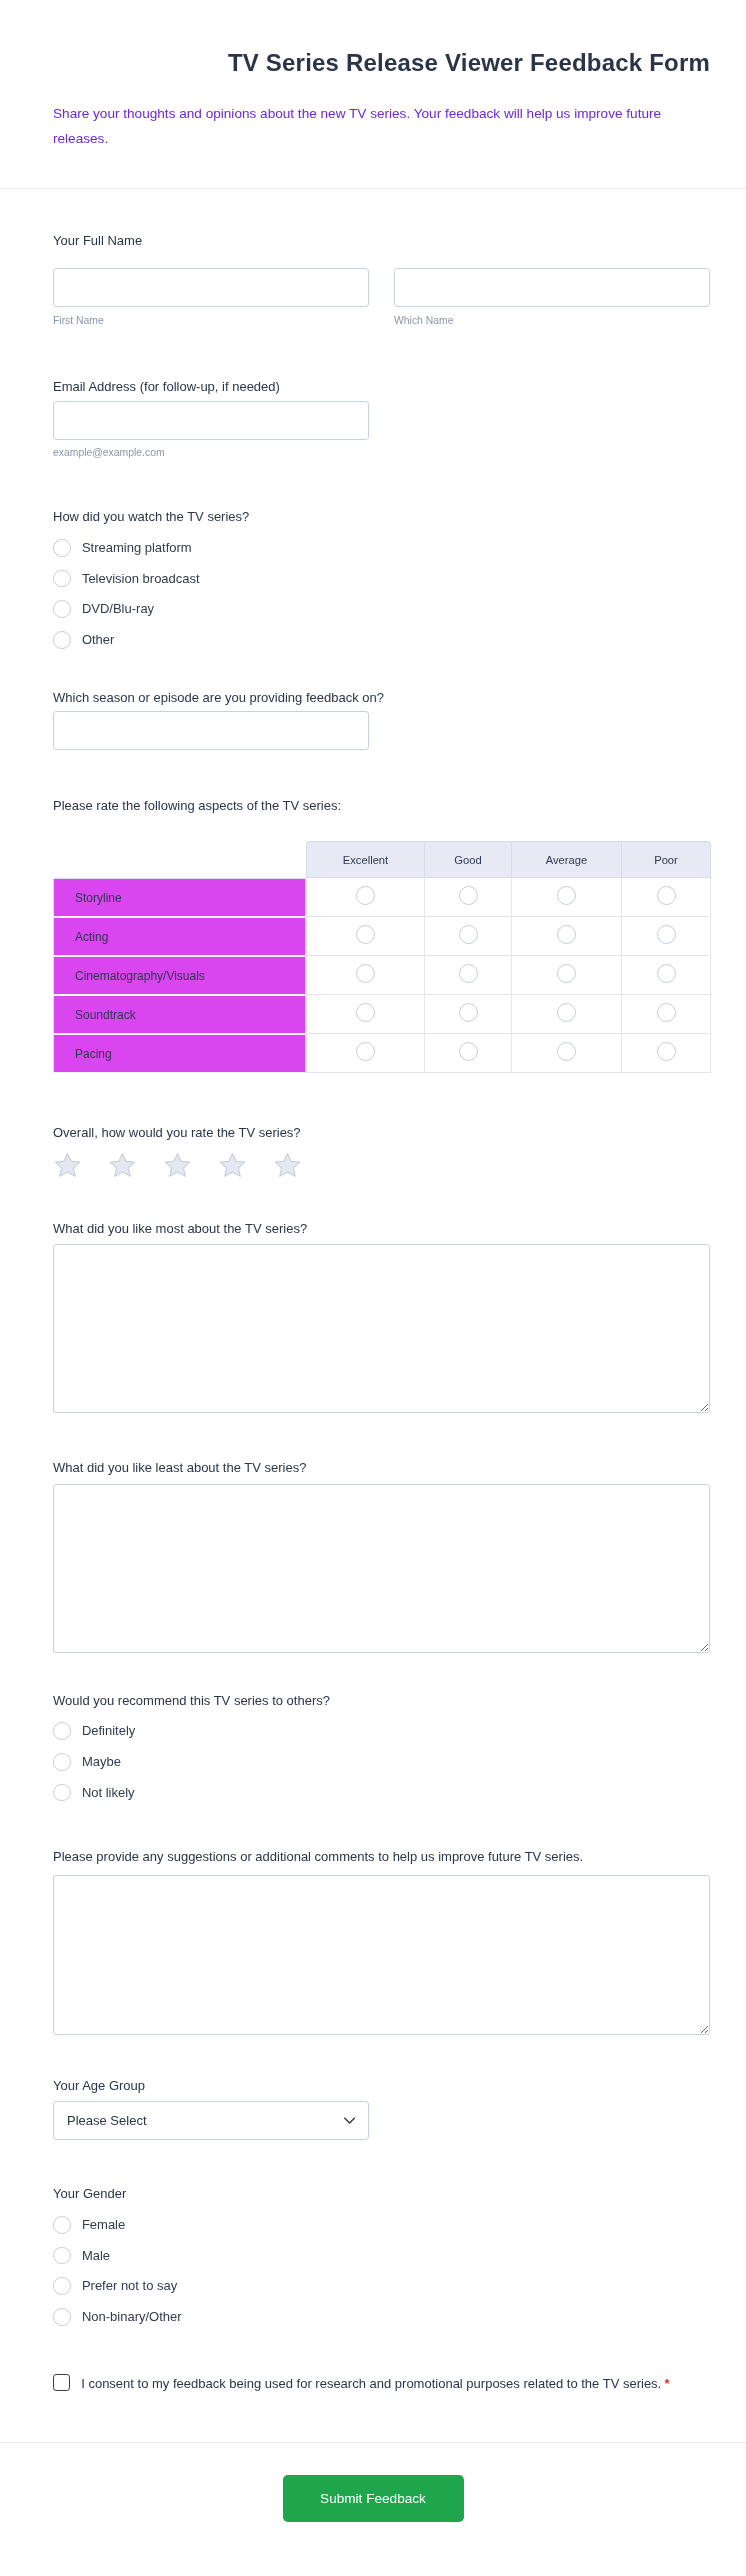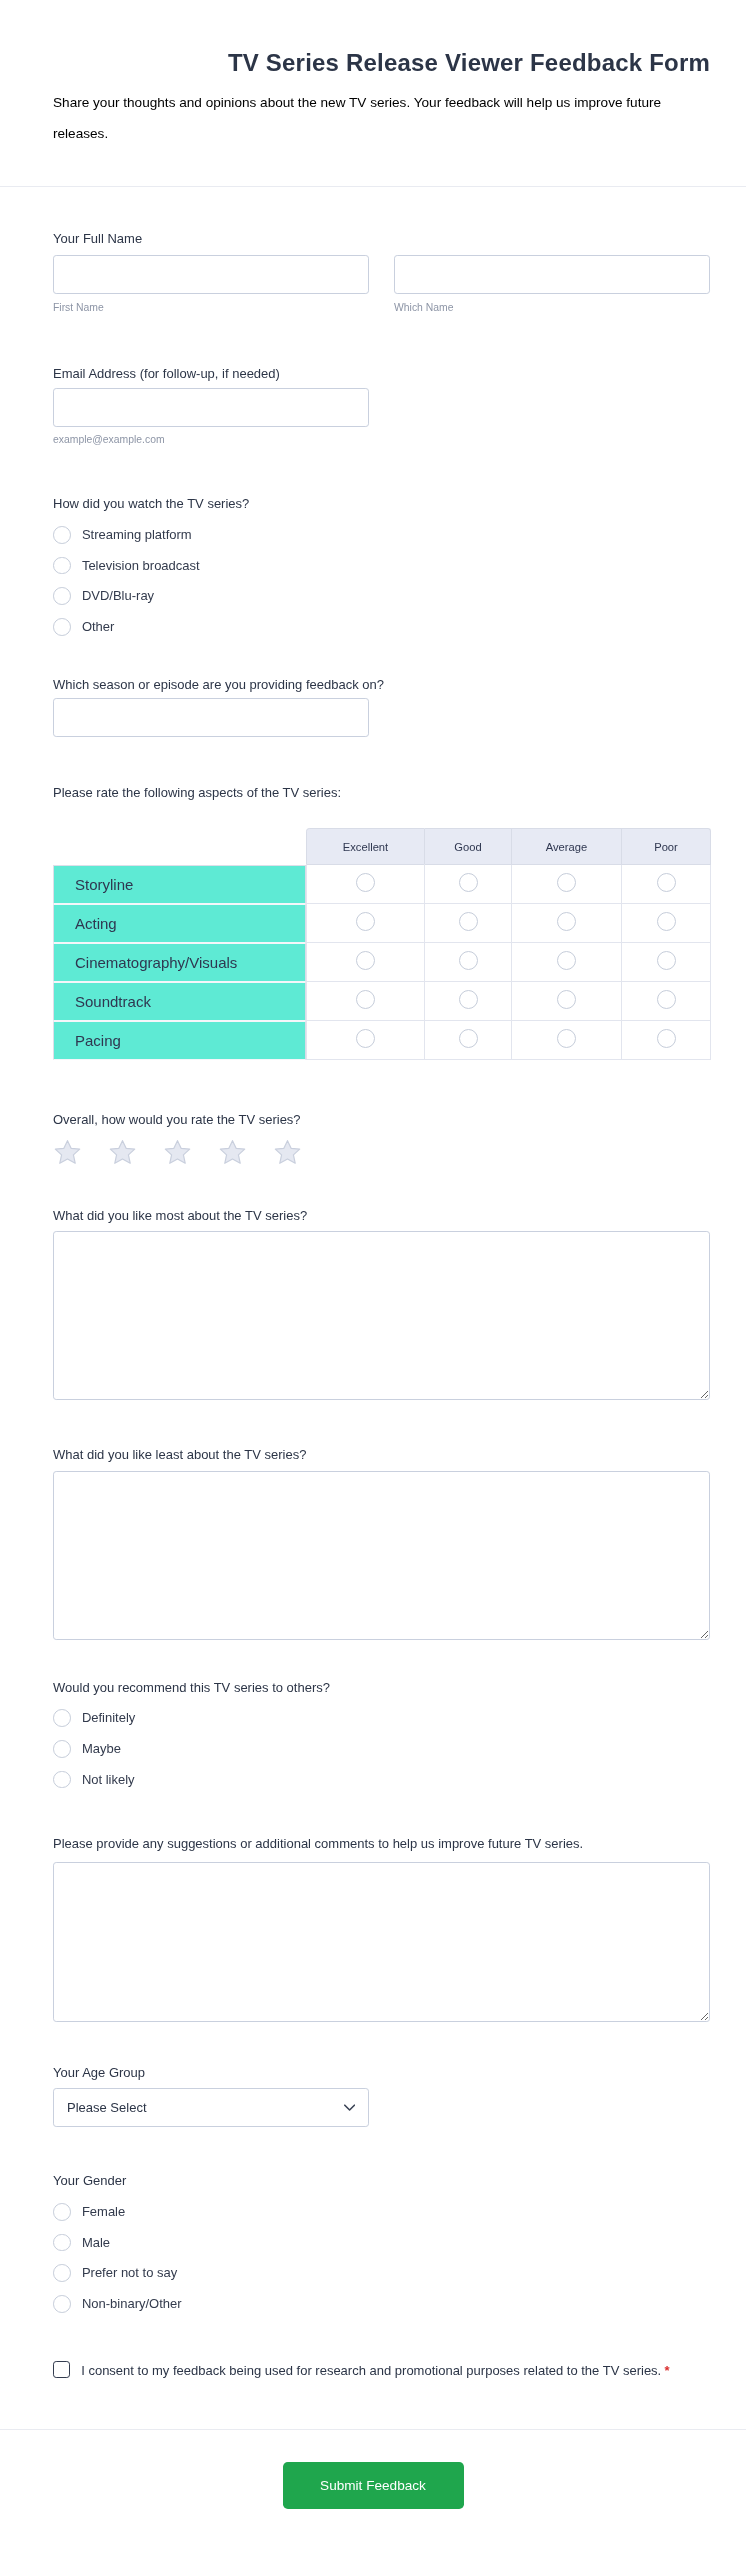--- a/index.html
+++ b/index.html
@@ -21,10 +21,10 @@
     text-align: right;
   }
   .form-subtitle {
-    margin-top: 8px;
+    margin-top: 22px;
     font-size: 13.6px;
-    line-height: 31px;
-    color: #000000;
+    line-height: 25px;
+    color: #6d28d9;
     max-width: 642px;
   }
   .header-divider {

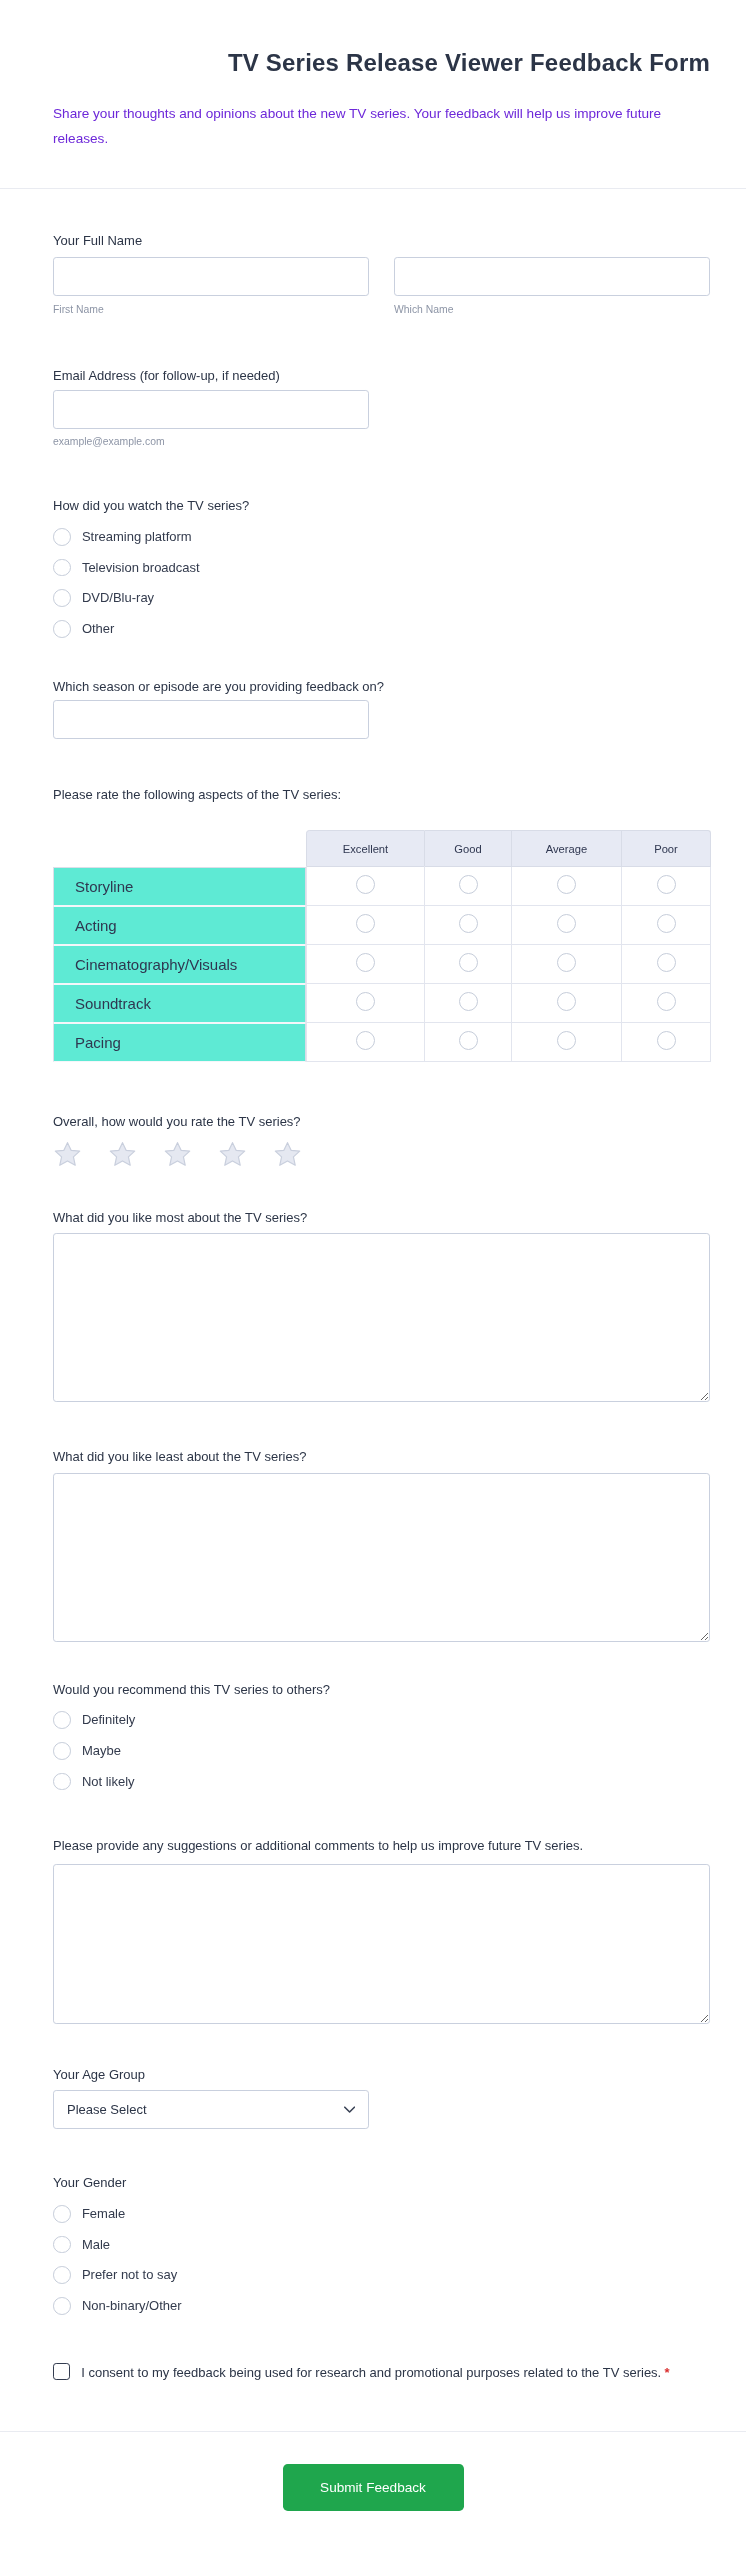--- a/index.html
+++ b/index.html
@@ -60,7 +60,7 @@
   .name-row {
     display: flex;
     justify-content: space-between;
-    margin-top: 8px;
+    margin-top: 19px;
     width: 657px;
   }
   .name-col { width: 316px; }

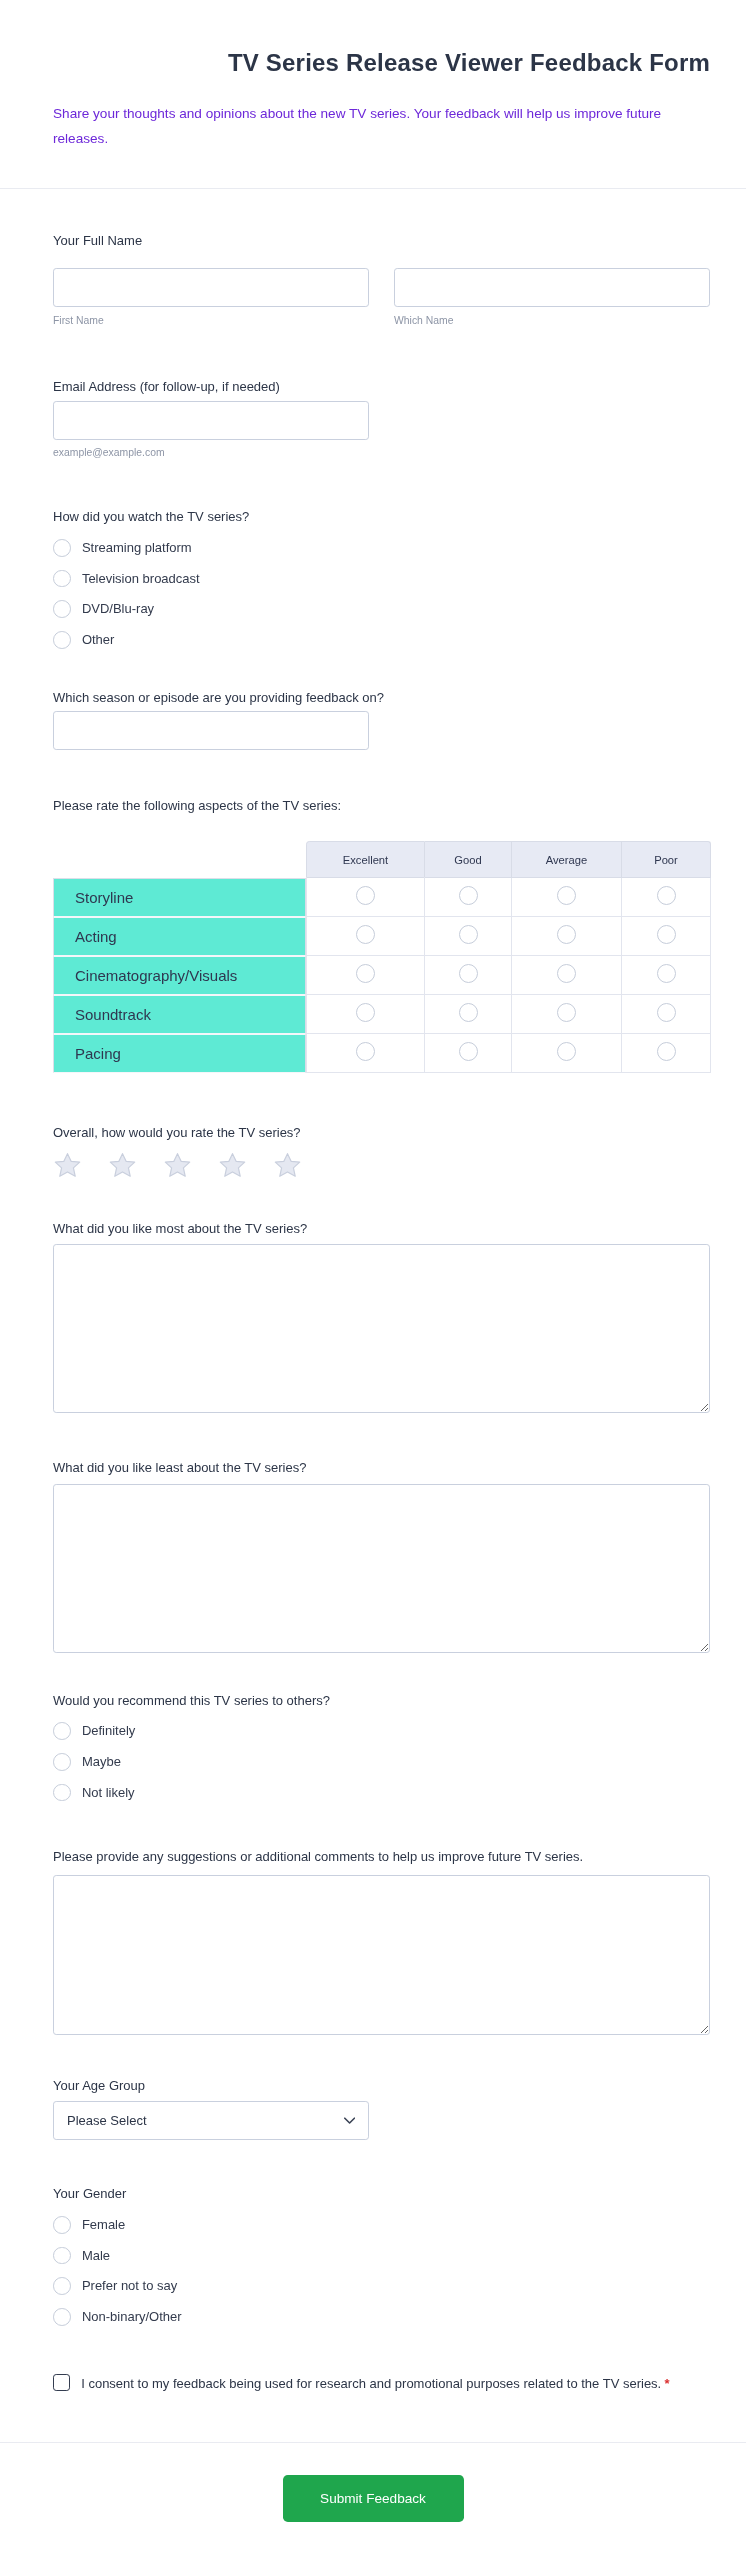--- a/index.html
+++ b/index.html
@@ -125,7 +125,7 @@
   .head-cell.first { border-left: 0.8px solid #d8dce7; border-top-left-radius: 3.2px; }
   .head-cell.last  { border-top-right-radius: 3.2px; }
   .row-label-cell {
-    background: #5eead4;
+    background: #d946ef;
     border-left: 0.8px solid #dcdfe9;
     border-right: 0.8px solid #d8dce7;
     border-bottom: 0.8px solid #f5f6fa;
@@ -133,7 +133,7 @@
     height: 39px;
     text-align: left;
     padding-left: 21px;
-    font-size: 15px;
+    font-size: 12px;
     color: #2f3750;
   }
   .rating-cell {

